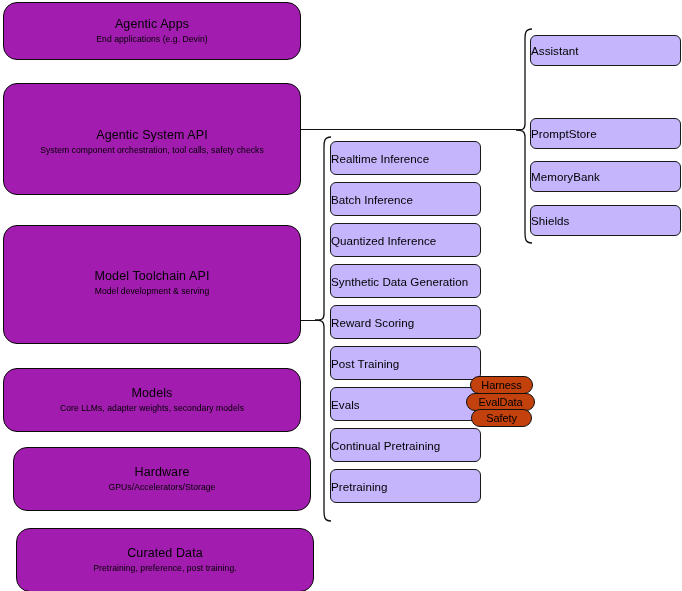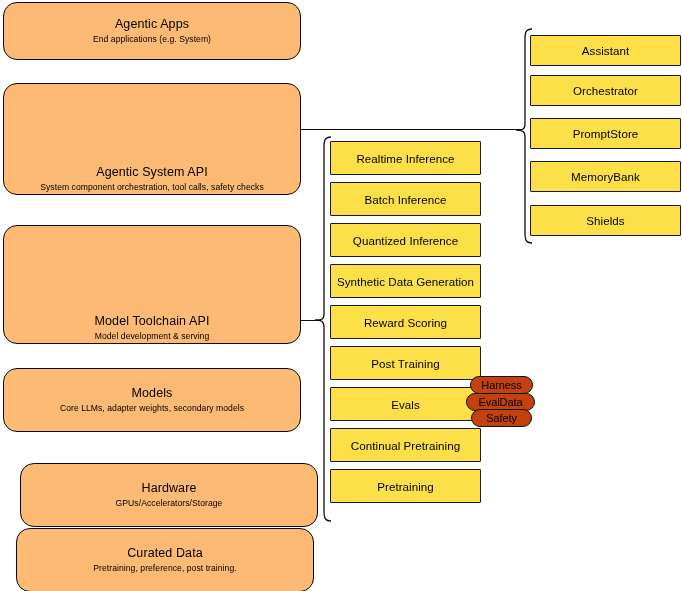--- a/index.html
+++ b/index.html
@@ -18,7 +18,7 @@
     box-sizing:border-box;
     border:1.1px solid #0a0a0a;
     border-radius:14px;
-    background:#fdba74;
+    background:#a21caf;
     display:flex;
     flex-direction:column;
     align-items:center;

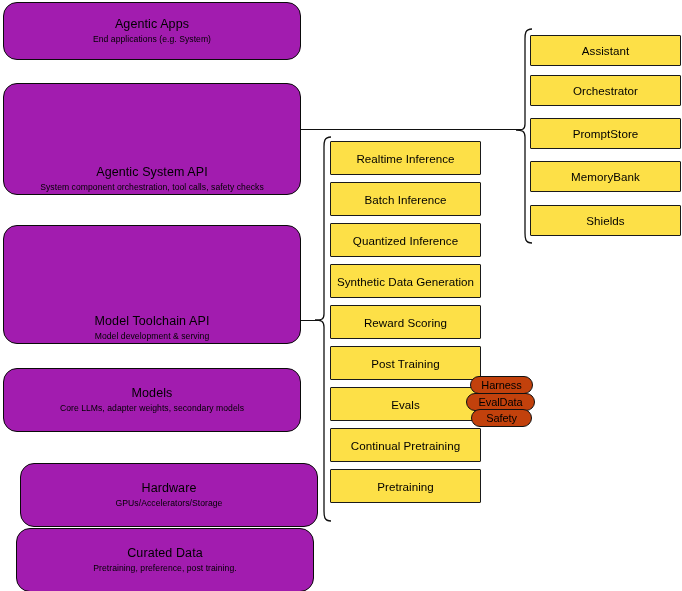--- a/index.html
+++ b/index.html
@@ -88,7 +88,7 @@
 
   <div class="layer" style="left:3px;top:2px;width:298px;height:58px;">
     <div class="t">Agentic Apps</div>
-    <div class="s">End applications (e.g. System)</div>
+    <div class="s">End applications (e.g. Devin)</div>
   </div>
 
   <div class="layer offset-up" style="left:3px;top:83px;width:298px;height:112px;padding-top:43px;">

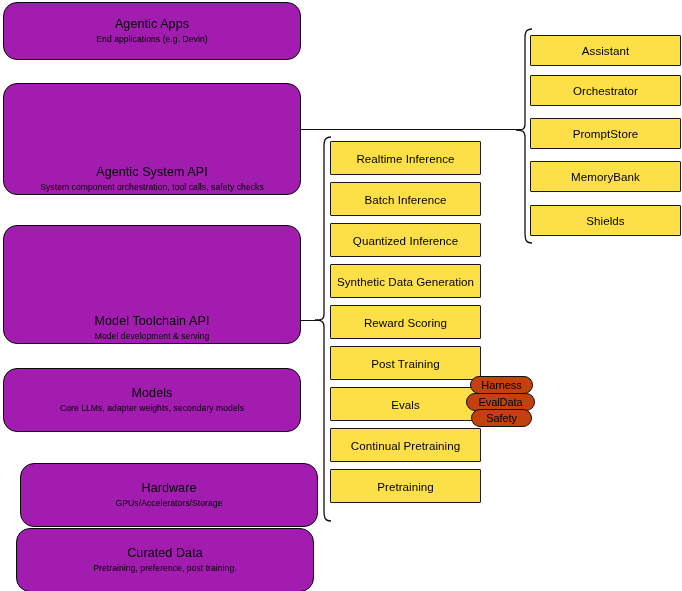--- a/index.html
+++ b/index.html
@@ -44,11 +44,11 @@
     position:absolute;
     box-sizing:border-box;
     border:1.1px solid #1a1a1a;
-    border-radius:1px;
-    background:#fde047;
+    border-radius:6px;
+    background:#c4b5fd;
     display:flex;
     align-items:center;
-    justify-content:center;
+    justify-content:flex-start;
     font-size:11.6px;
     letter-spacing:.05px;
     white-space:nowrap;

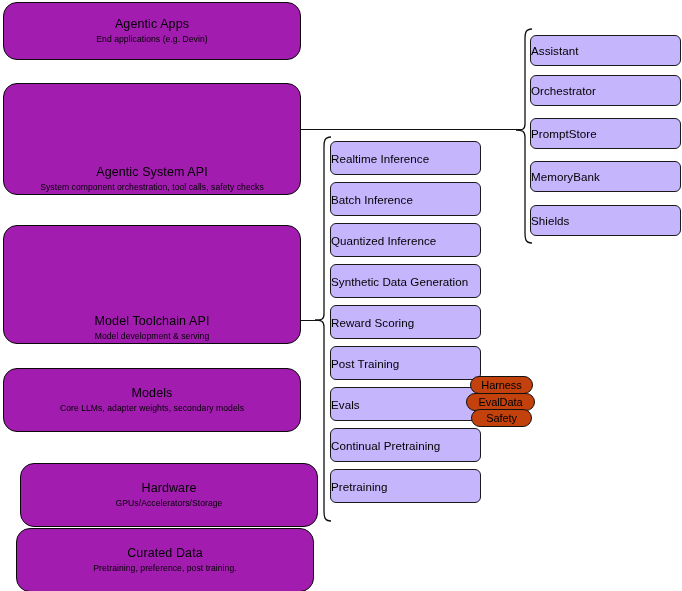--- a/index.html
+++ b/index.html
@@ -169,9 +169,6 @@
   <div class="cap" style="left:530px;top:35px;width:151px;height:31px;">
     <span>Assistant</span>
   </div>
-  <div class="cap" style="left:530px;top:75px;width:151px;height:31px;">
-    <span>Orchestrator</span>
-  </div>
   <div class="cap" style="left:530px;top:118px;width:151px;height:31px;">
     <span>PromptStore</span>
   </div>

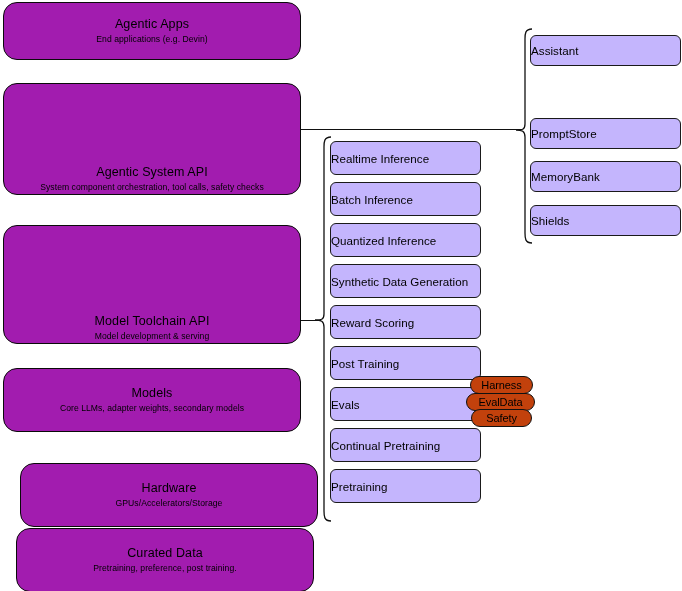--- a/index.html
+++ b/index.html
@@ -37,7 +37,7 @@
     white-space:nowrap;
     margin-top:1px;
   }
-  .layer.offset-up{ justify-content:flex-end; }
+  .layer.offset-up{ justify-content:flex-start; }
 
   
   .cap{

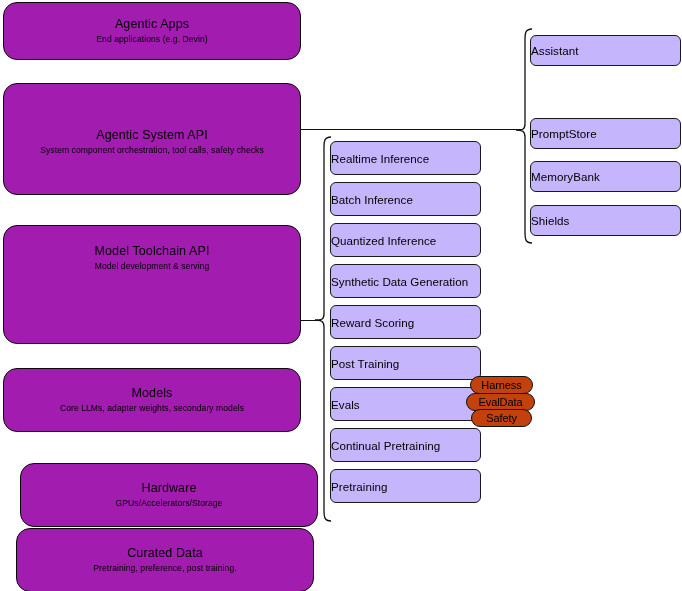--- a/index.html
+++ b/index.html
@@ -96,7 +96,7 @@
     <div class="s">System component orchestration, tool calls, safety checks</div>
   </div>
 
-  <div class="layer offset-up" style="left:3px;top:225px;width:298px;height:119px;padding-top:17px;">
+  <div class="layer offset-up" style="left:3px;top:225px;width:298px;height:119px;padding-top:42px;">
     <div class="t">Model Toolchain API</div>
     <div class="s">Model development &amp; serving</div>
   </div>

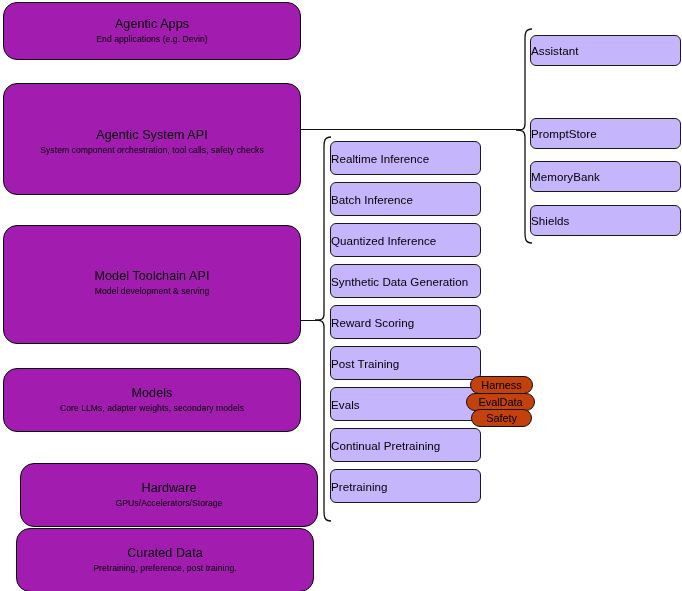--- a/index.html
+++ b/index.html
@@ -106,7 +106,7 @@
     <div class="s">Core LLMs, adapter weights, secondary models</div>
   </div>
 
-  <div class="layer" style="left:20px;top:447px;width:298px;height:64px;margin-top:16px;">
+  <div class="layer" style="left:13px;top:447px;width:298px;height:64px;">
     <div class="t">Hardware</div>
     <div class="s">GPUs/Accelerators/Storage</div>
   </div>

